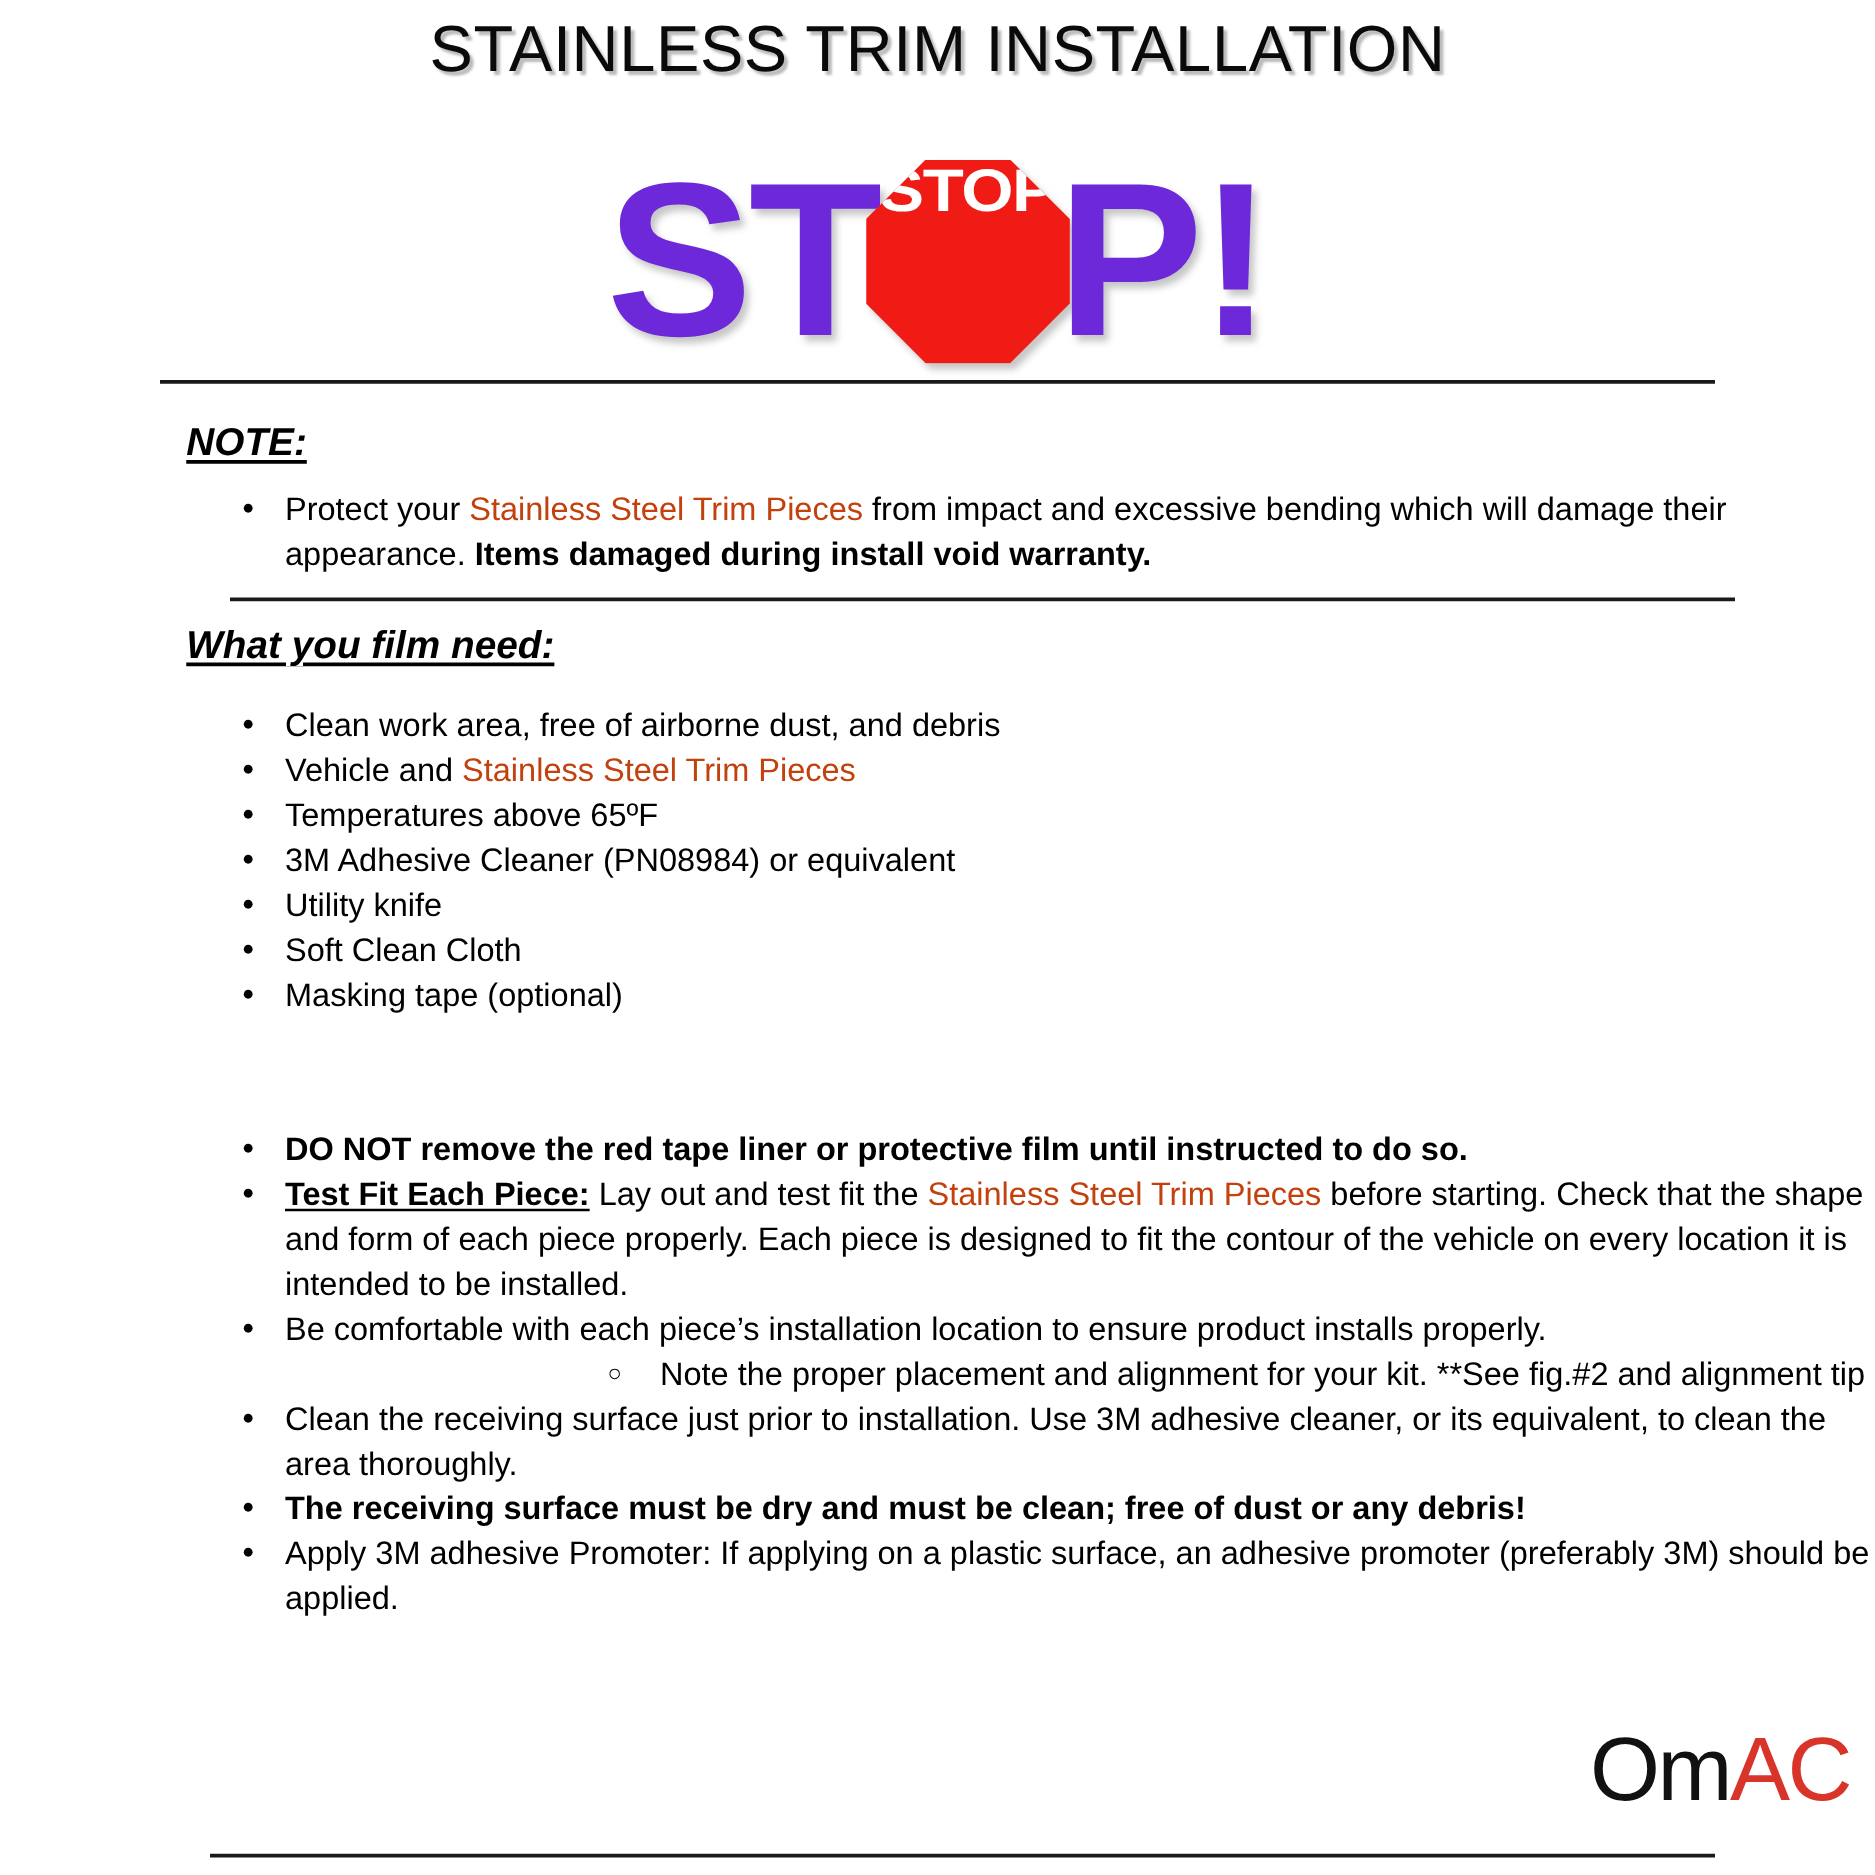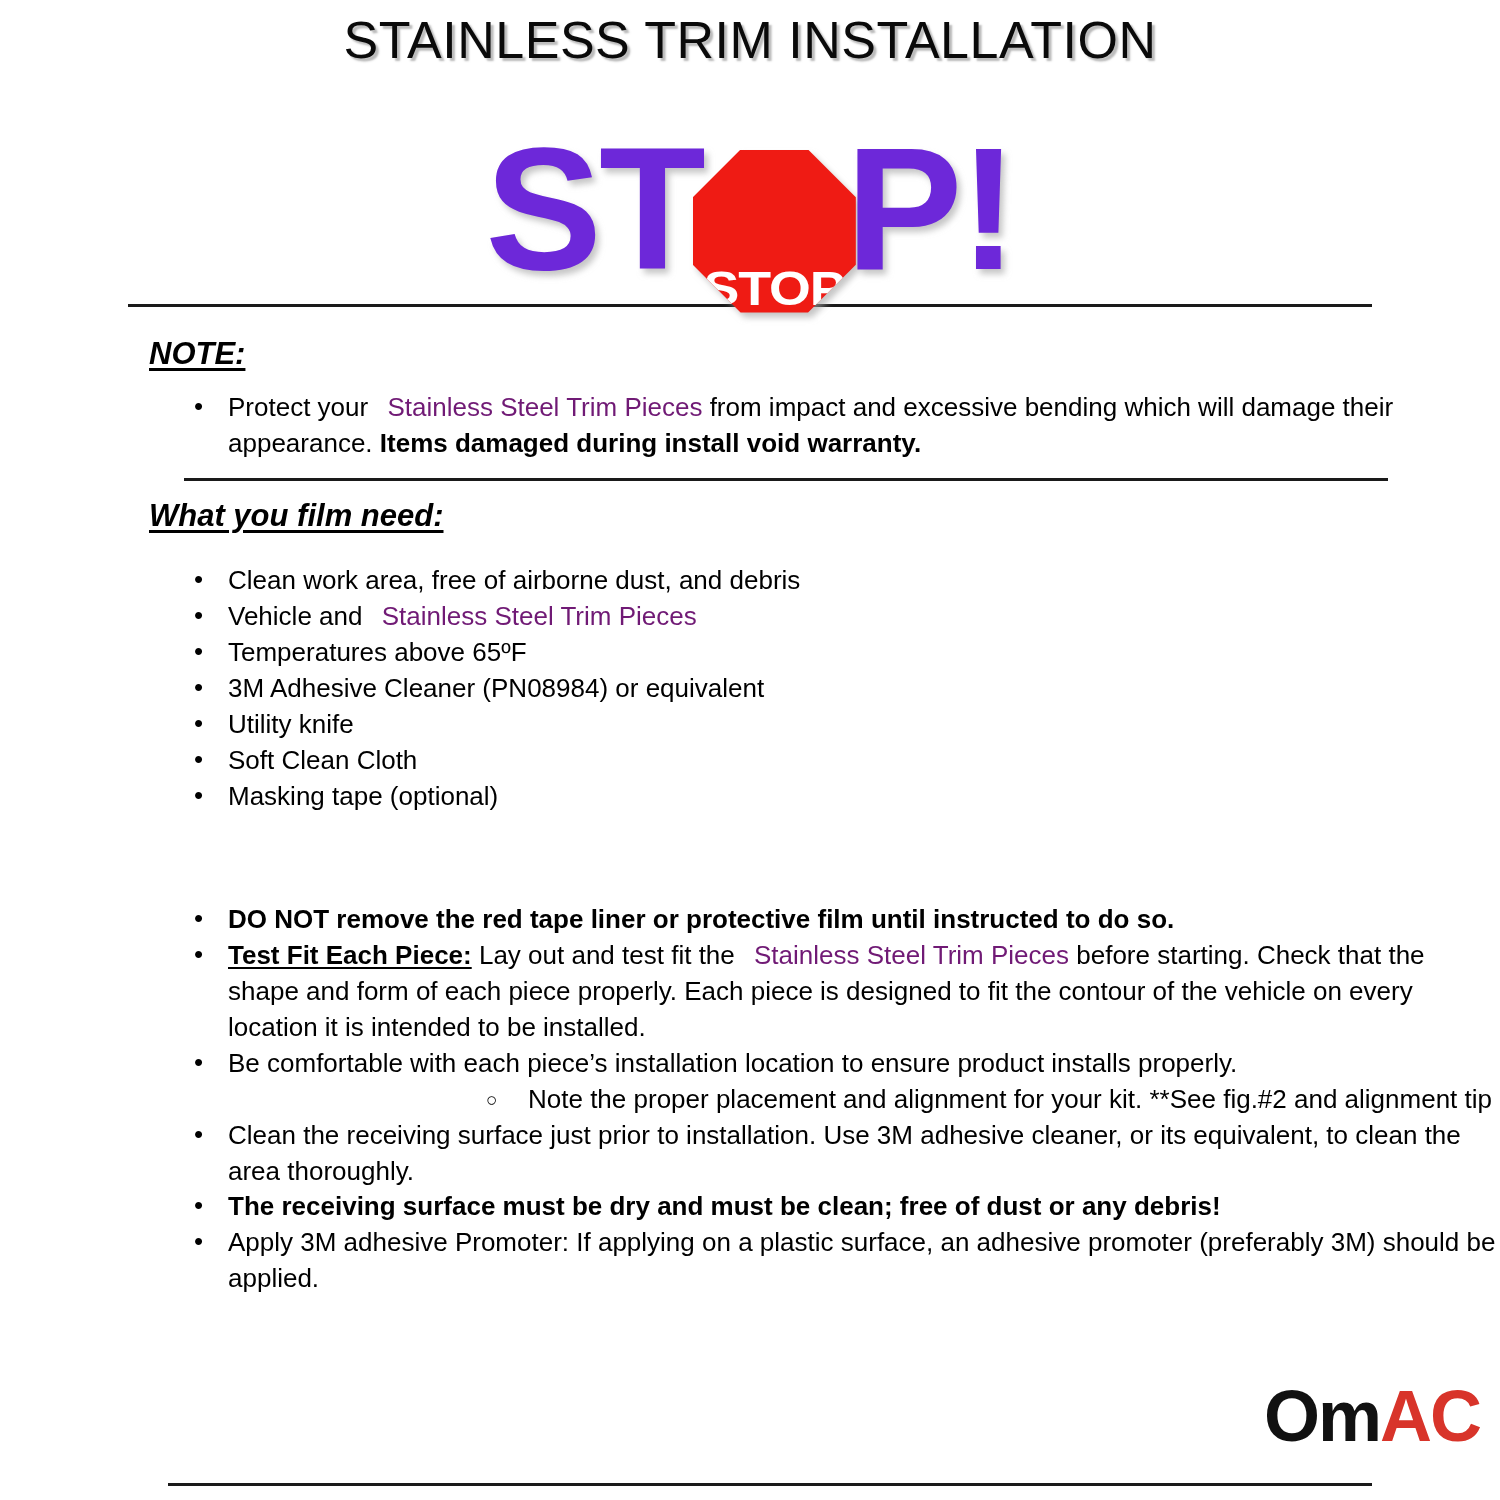--- a/index.html
+++ b/index.html
@@ -64,10 +64,10 @@
     clip-path: polygon(29.3% 0%, 70.7% 0%, 100% 29.3%, 100% 70.7%,
                        70.7% 100%, 29.3% 100%, 0% 70.7%, 0% 29.3%);
     display: flex;
-    align-items: flex-end;
+    align-items: flex-start;
     justify-content: center;
     margin: 0 -4px;
-    top: 22px;
+    top: 0;
   }
   .octagon-text {
     color: #ffffff;

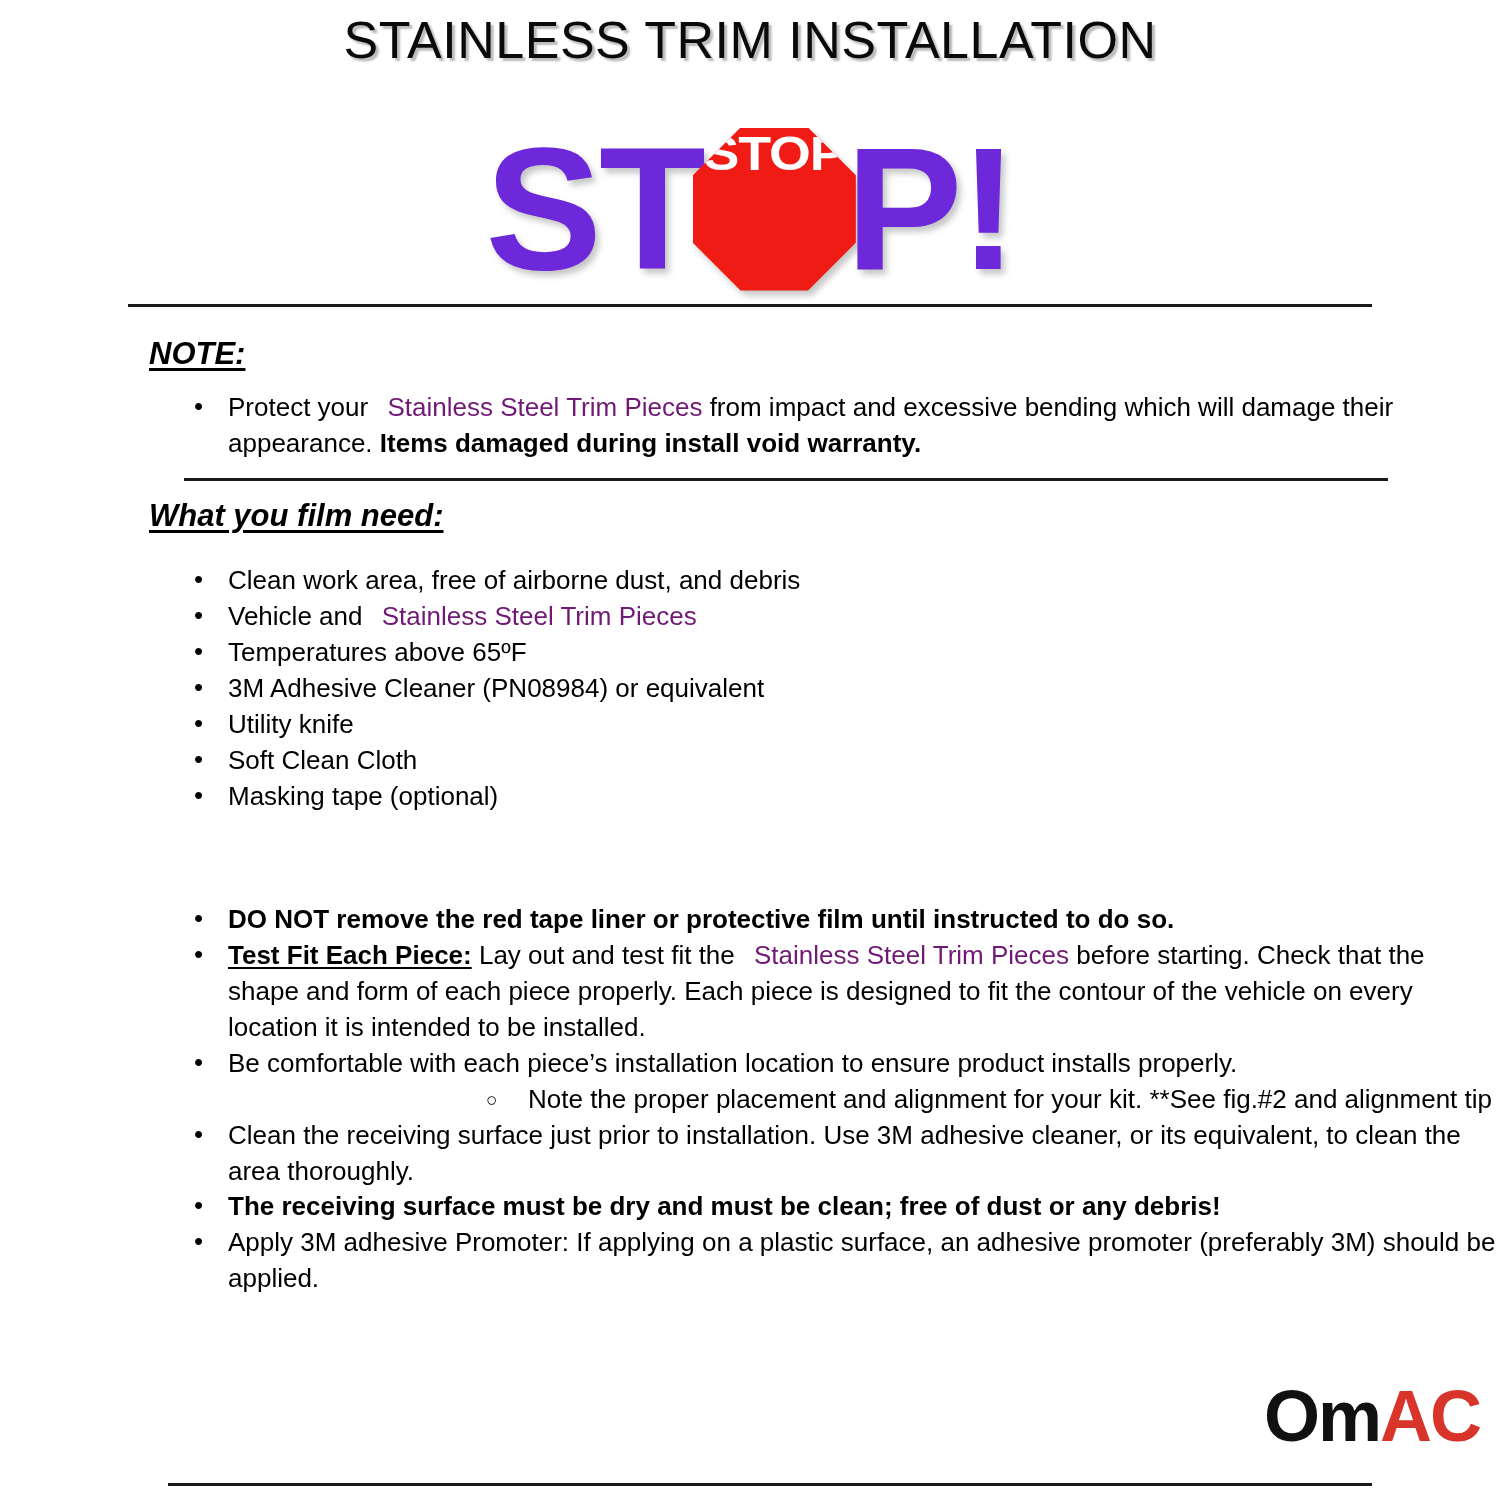--- a/index.html
+++ b/index.html
@@ -159,7 +159,7 @@
     color: #000;
   }
 
-  .red { color: #701a75; margin-left: 12px; }
+  .red { color: #c2410c; }
   .b   { font-weight: bold; }
   .bu  { font-weight: bold; text-decoration: underline; text-underline-offset: 3px; }
 

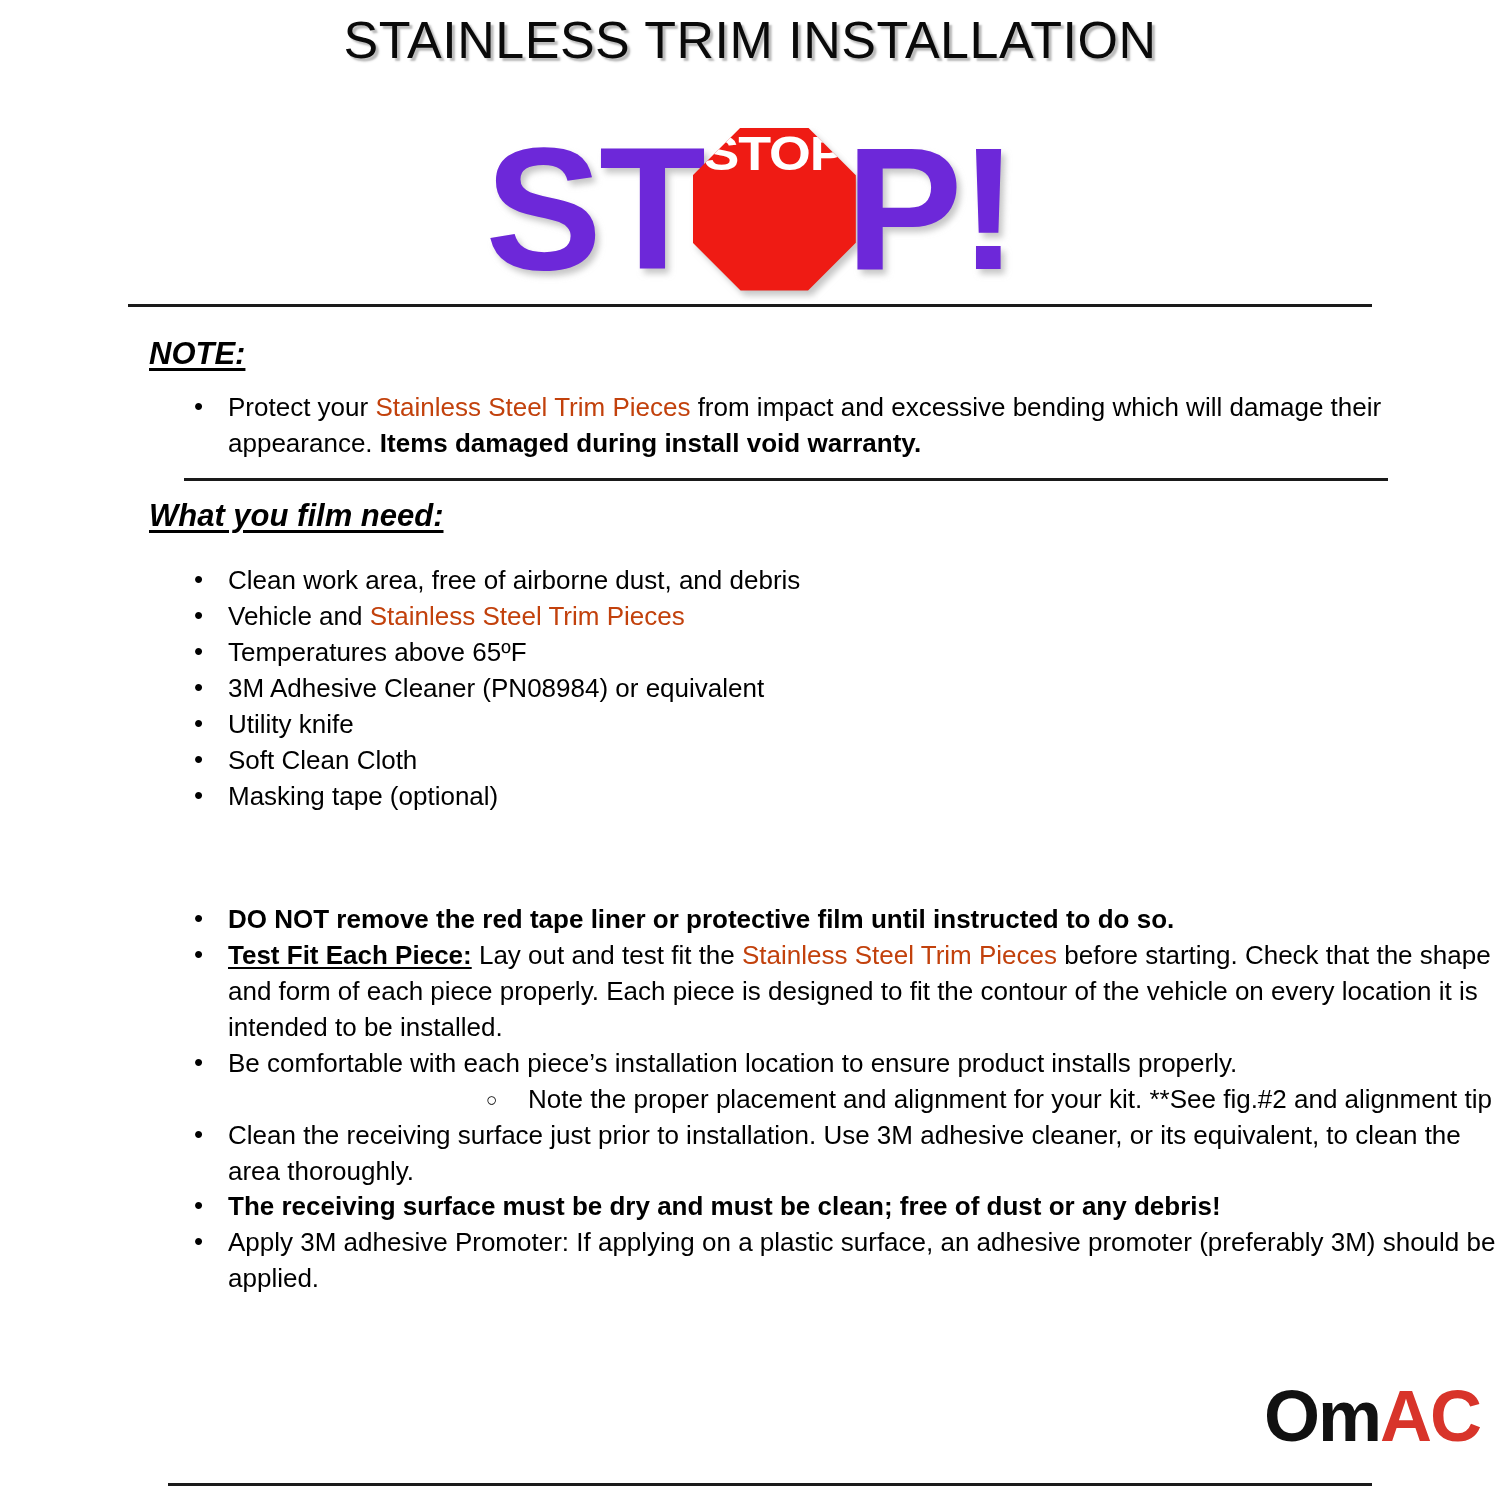--- a/index.html
+++ b/index.html
@@ -173,7 +173,7 @@
     right: 20px;
     bottom: 48px;
     font-family: "Liberation Sans", sans-serif;
-    font-weight: bold;
+    font-weight: normal;
     font-size: 72px;
     line-height: 1;
     letter-spacing: -2px;

